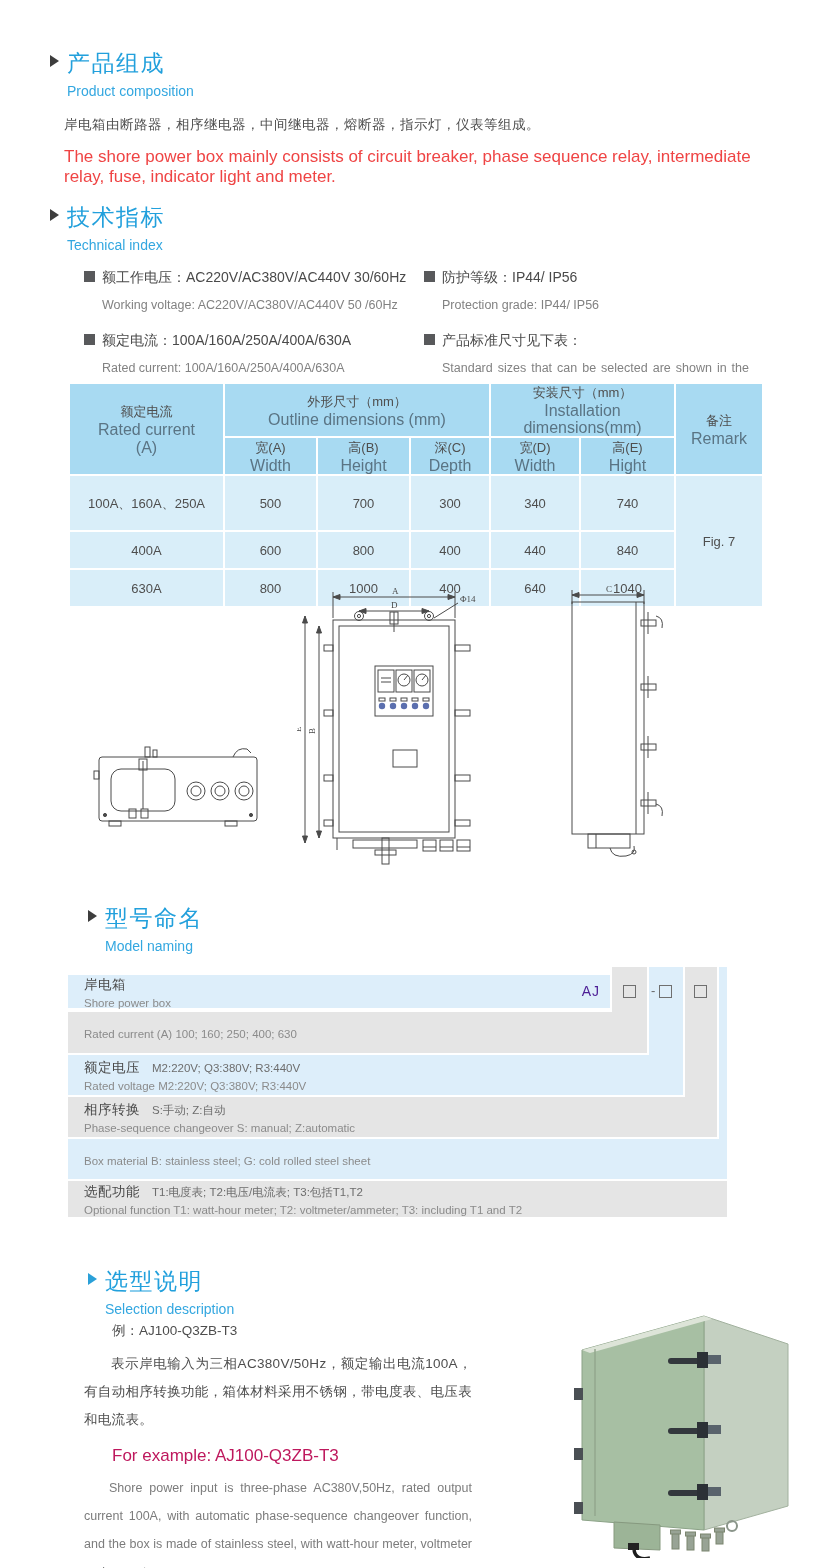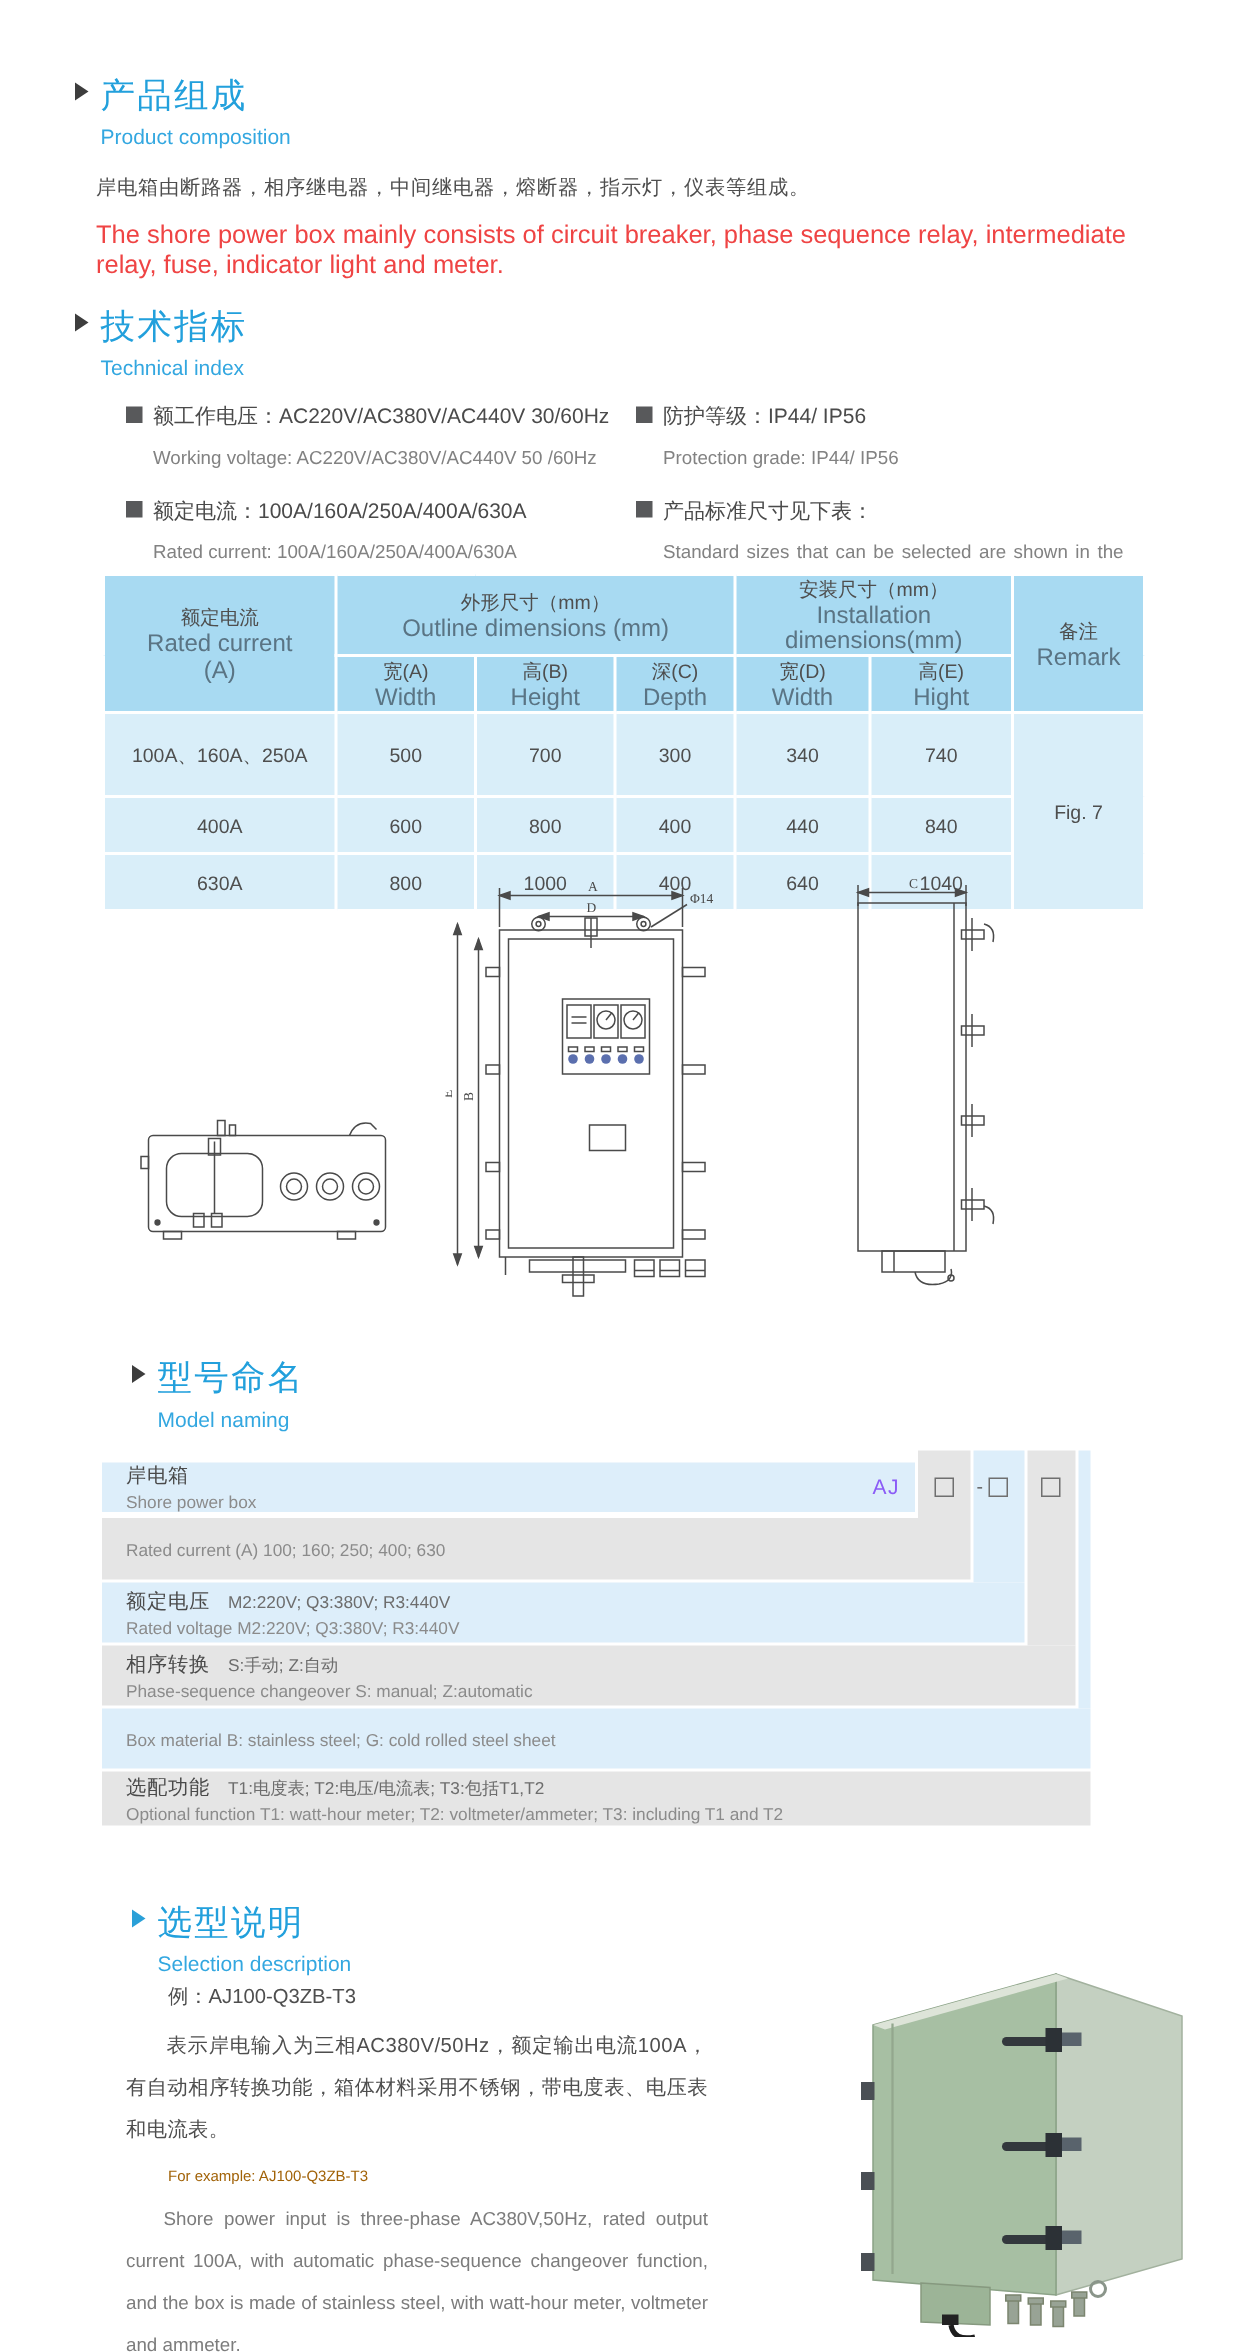--- a/index.html
+++ b/index.html
@@ -47,7 +47,7 @@
   .mn-en{font-size:11.5px;color:#8b8b8b;margin-top:3px}
   .cbox{display:inline-block;width:13px;height:13px;border:1.5px solid #6f6f6f;background:#fff0;vertical-align:middle}
   .dash{font-size:13px;color:#666}
-  .aj{position:absolute;right:10px;top:8px;font-size:14px;color:#8b5cf6;letter-spacing:1px}
+  .aj{position:absolute;right:10px;top:8px;font-size:14px;color:#4c1d95;letter-spacing:1px}
 
   
   .sel-example{font-size:13.5px;color:#4e4e4e;text-indent:28px;margin-bottom:10px}

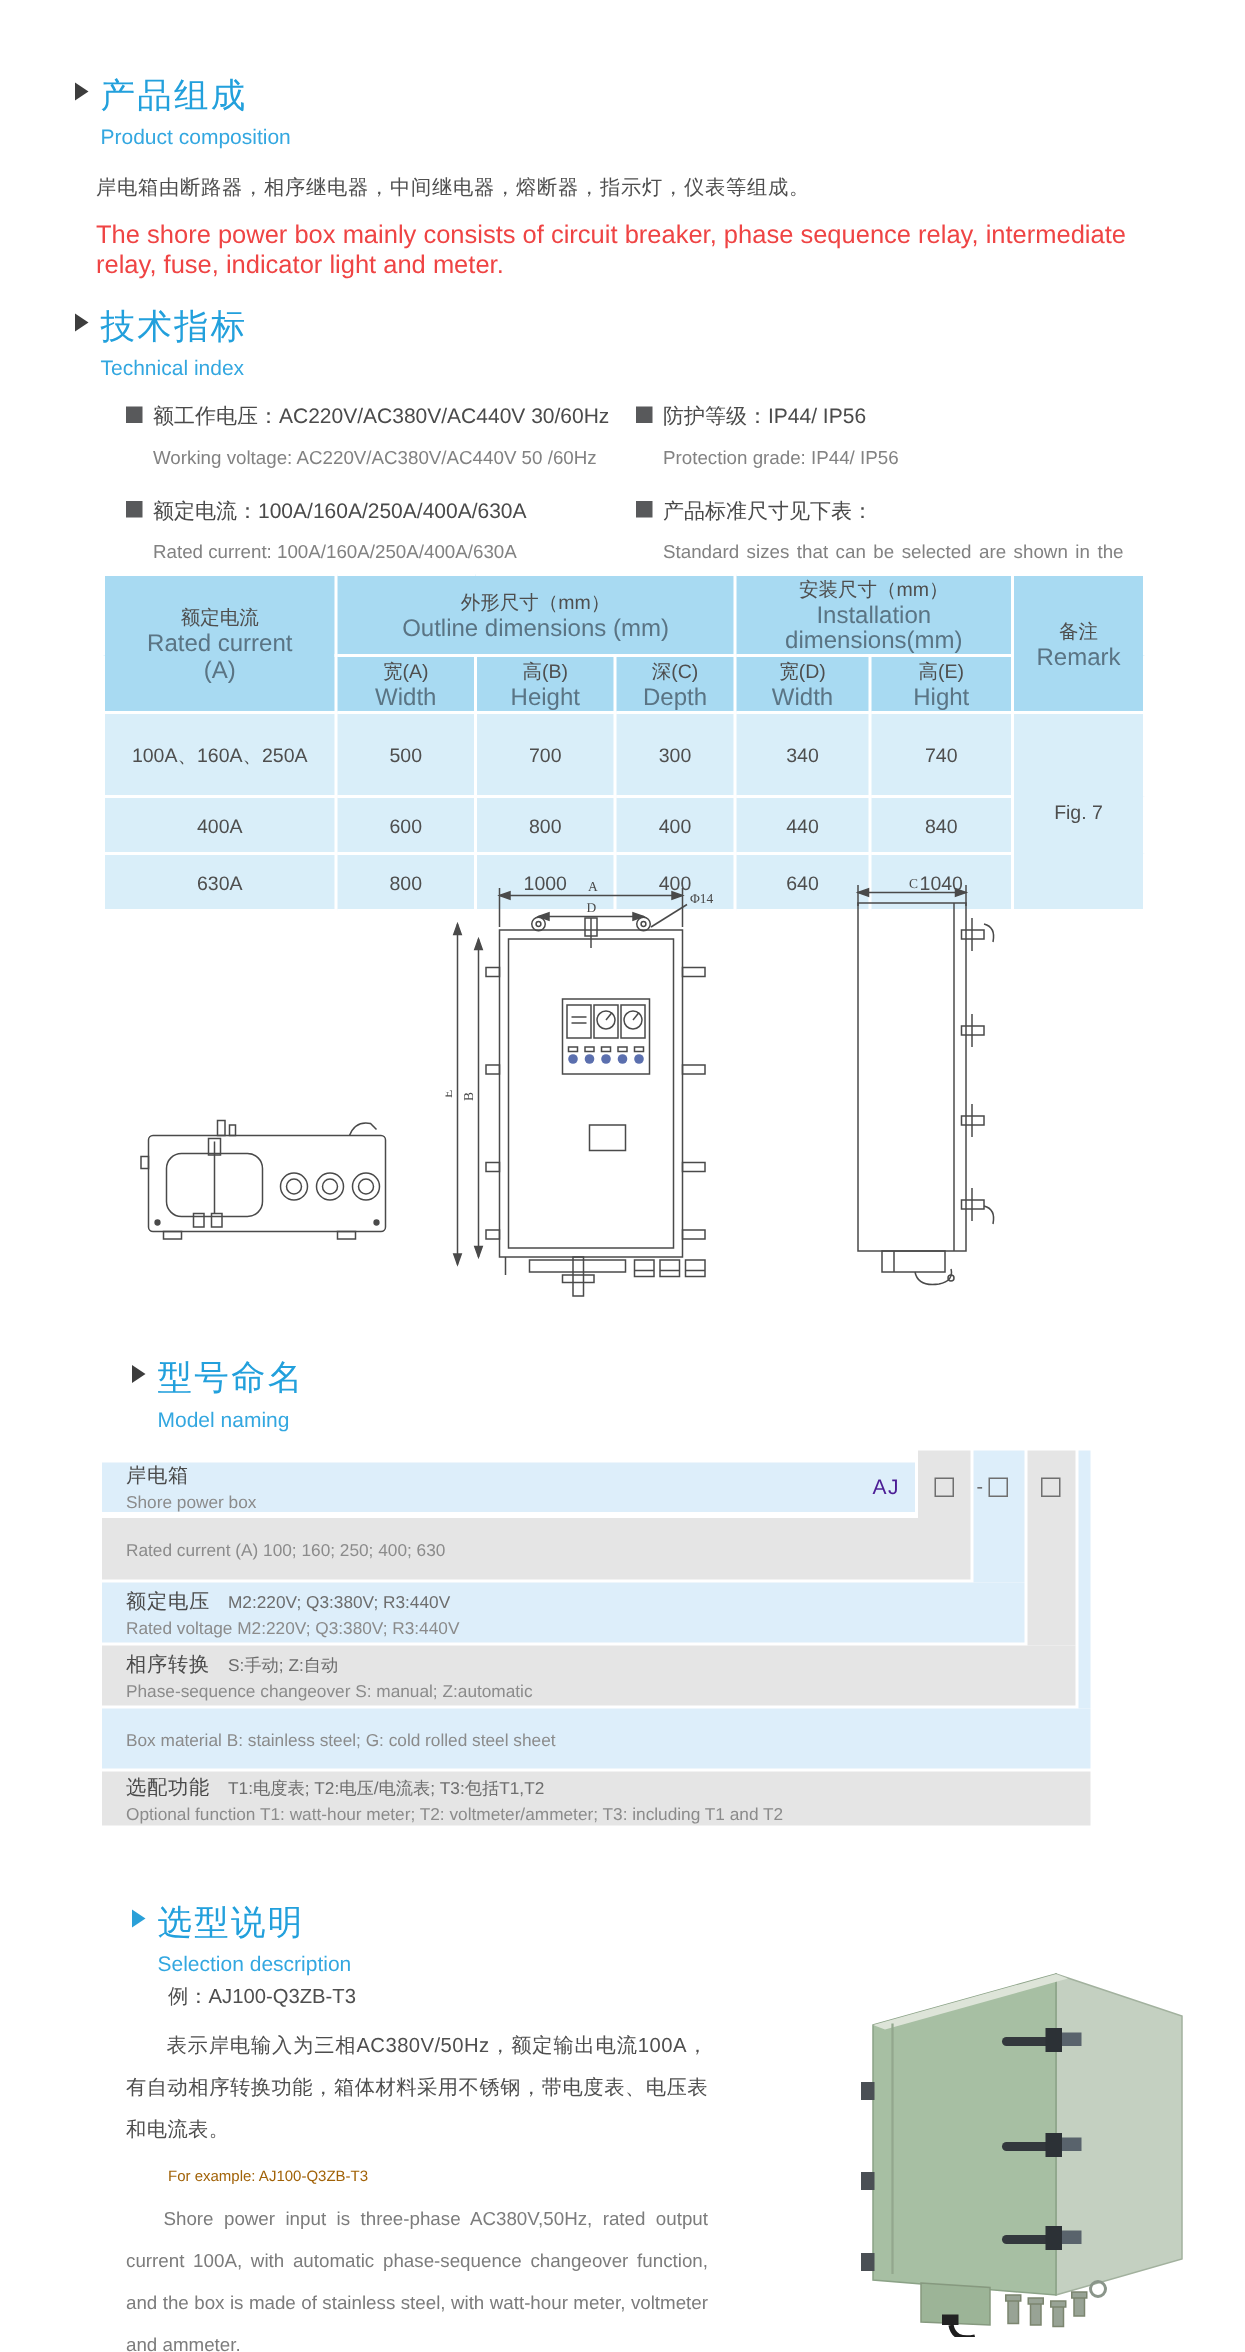--- a/index.html
+++ b/index.html
@@ -52,7 +52,7 @@
   
   .sel-example{font-size:13.5px;color:#4e4e4e;text-indent:28px;margin-bottom:10px}
   .sel-cn{font-size:13.5px;color:#4e4e4e;line-height:28px;text-indent:2em;text-align:justify;letter-spacing:.3px}
-  .sel-example-en{font-size:10px;color:#a16207;text-indent:28px;margin:12px 0 8px}
+  .sel-example-en{font-size:17px;color:#be185d;text-indent:28px;margin:12px 0 8px}
   .sel-en{font-size:12.5px;color:#7c7c7c;line-height:28px;text-indent:2em;text-align:justify}
 </style>
 </head>

